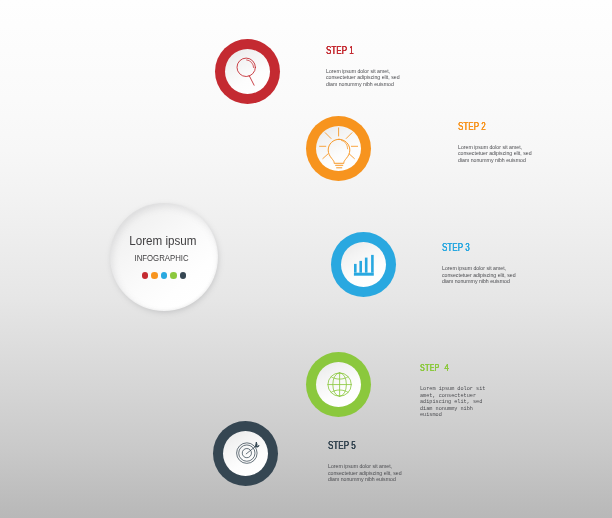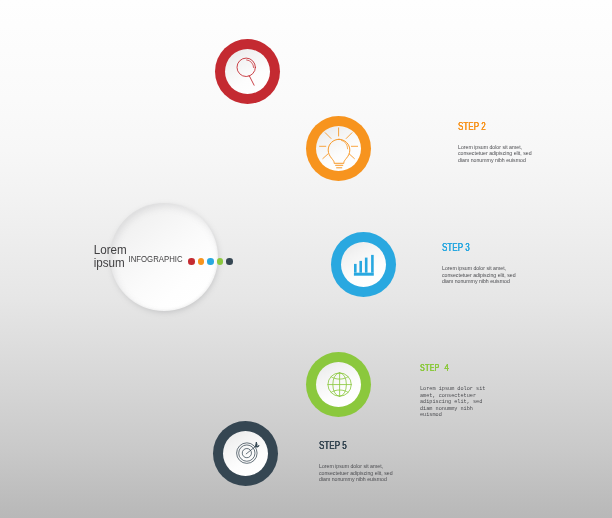--- a/index.html
+++ b/index.html
@@ -67,6 +67,10 @@
         <path d="M31.6 20.9 a7.6 7.6 0 0 1 7.0 7.6"></path>
       </g>
     </svg>
+  </div>
+  <div class="tb" style="left:326.4px;top:39.6px;">
+    <div class="ttl" style="color: rgb(196, 42, 49); text-shadow: rgb(196, 42, 49) 0.05px 0px 0px, rgb(196, 42, 49) -0.05px 0px 0px;">STEP 1</div>
+    <div class="bdy">Lorem ipsum dolor sit amet, consectetuer adipiscing elit, sed diam nonummy nibh euismod</div>
   </div>
 
   <div class="node" style="left:306px;top:116px;">

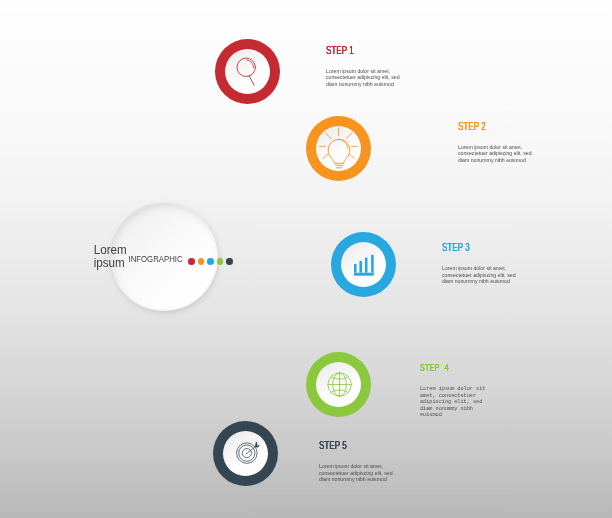--- a/index.html
+++ b/index.html
@@ -41,7 +41,7 @@
       linear-gradient(138deg,#ededed 0%,#f1f1f1 18%,#f6f6f6 36%,#fbfbfb 55%,#fefefe 72%,#ffffff 88%,#ffffff 100%);
     box-shadow: inset 2px 3.5px 7px 0px rgba(120,120,122,.17),
                 inset -1px -1.5px 2px rgba(0,0,0,.03);
-    display:flex;flex-direction:row;align-items:center;justify-content:center;
+    display:flex;flex-direction:column;align-items:center;justify-content:center;
     padding-bottom:0px;box-sizing:border-box;}
   #center .c-title{font-size:12px;color:#414042;line-height:13px;
       display:inline-block;transform:translateX(-0.8px) scaleX(.97);}

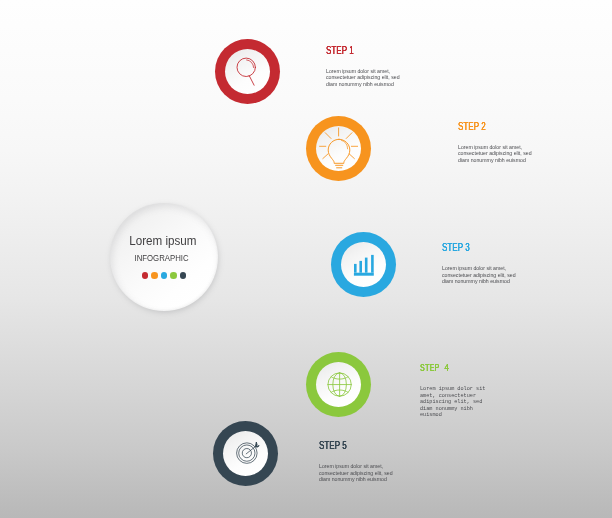--- a/index.html
+++ b/index.html
@@ -154,7 +154,7 @@
       </g>
     </svg>
   </div>
-  <div class="tb" style="left:319px;top:434.9px;">
+  <div class="tb" style="left:328px;top:434.9px;">
     <div class="ttl" style="color: rgb(53, 70, 82); text-shadow: rgb(53, 70, 82) 0.05px 0px 0px, rgb(53, 70, 82) -0.05px 0px 0px;">STEP 5</div>
     <div class="bdy">Lorem ipsum dolor sit amet, consectetuer adipiscing elit, sed diam nonummy nibh euismod</div>
   </div>

